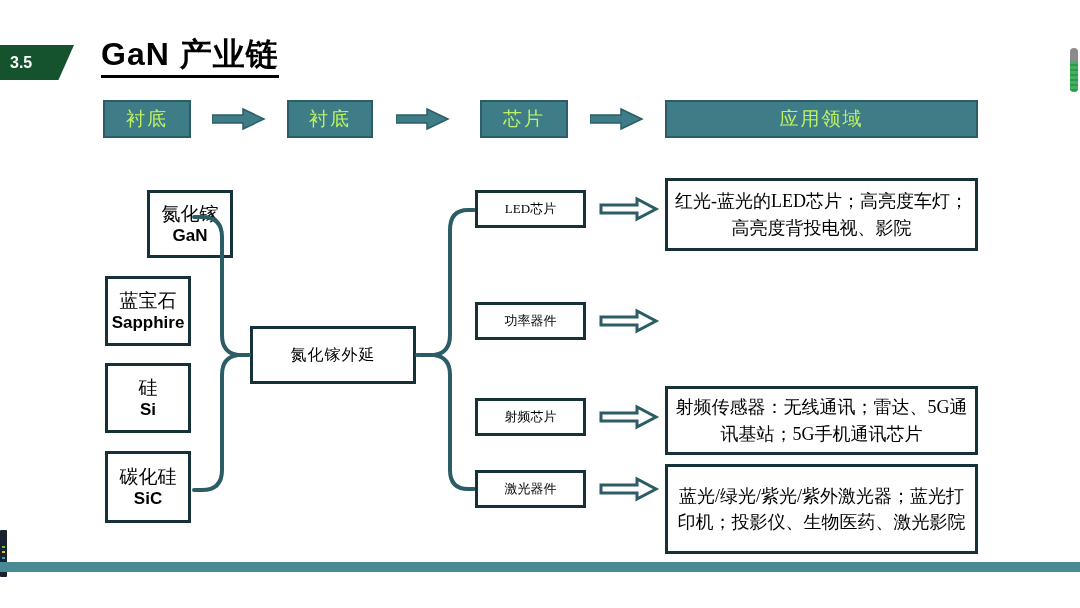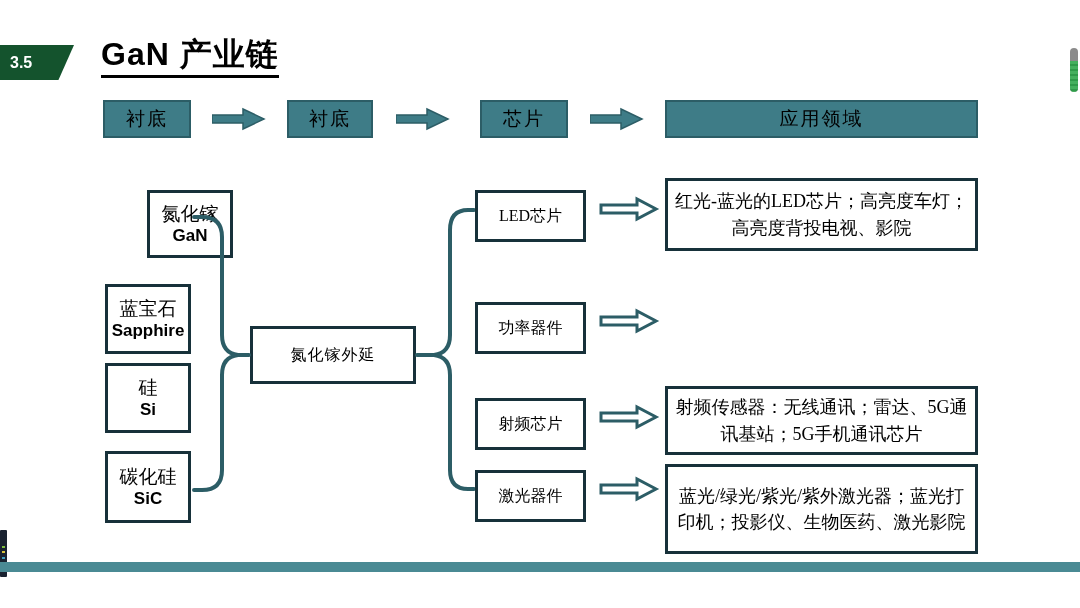--- a/index.html
+++ b/index.html
@@ -51,7 +51,7 @@
     position: absolute; top: 100px; height: 38px;
     background: #3e7c87;
     border: 2px solid #2c5d66;
-    color: #000000; font-size: 19px;
+    color: #bef264; font-size: 19px;
     display: flex; align-items: center; justify-content: center;
     letter-spacing: 2px;
   }

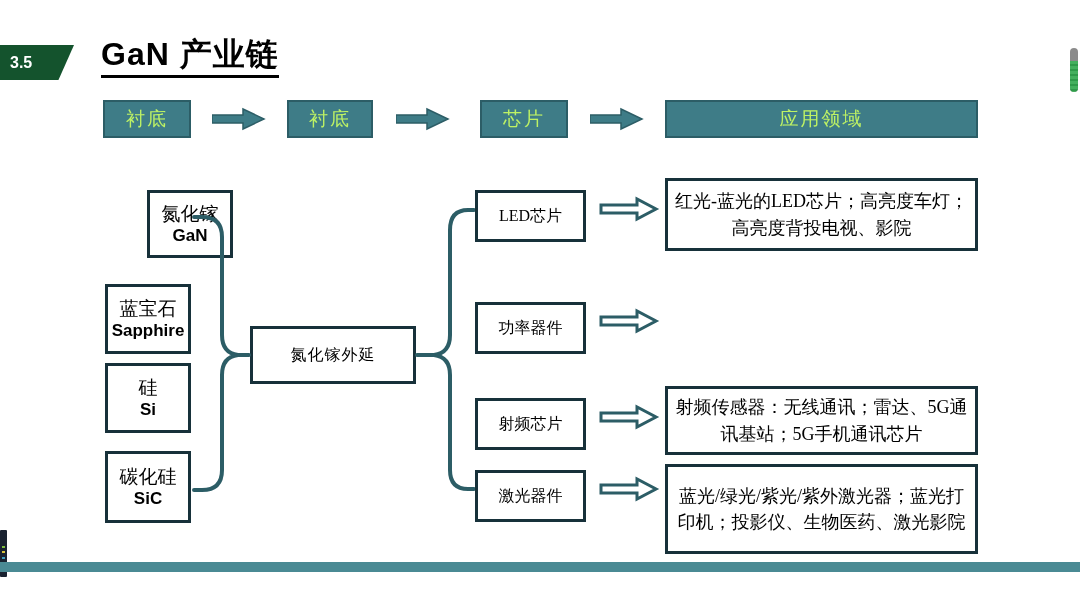--- a/index.html
+++ b/index.html
@@ -81,7 +81,7 @@
   .sub3 { top: 363px; height: 70px; }
   .sub4 { top: 451px; height: 72px; }
   .epitaxy { left: 250px; top: 326px; width: 166px; height: 58px; font-size: 16px; letter-spacing: 1px; }
-  .product { left: 475px; width: 111px; height: 52px; font-size: 16px; }
+  .product { left: 475px; width: 111px; height: 38px; font-size: 13px; }
   .prod1 { top: 190px; }
   .prod2 { top: 302px; }
   .prod3 { top: 398px; }

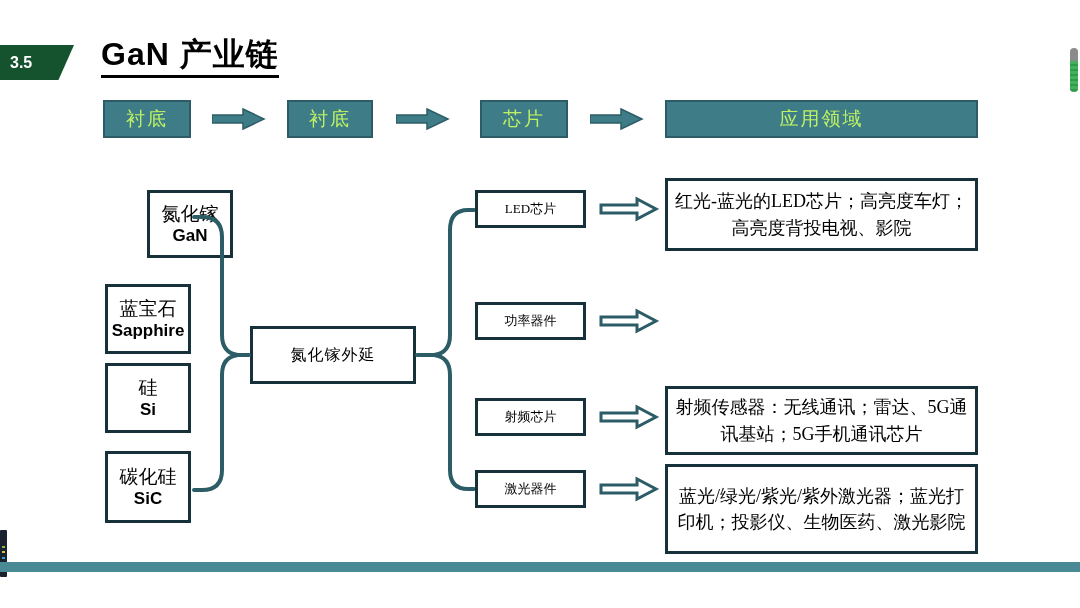--- a/index.html
+++ b/index.html
@@ -77,7 +77,7 @@
   .wbox .en { font-family: "Liberation Sans", sans-serif; font-weight: bold; font-size: 17px; }
   .sub  { left: 105px; width: 86px; }
   .sub1 { top: 190px; height: 68px; margin-left: 42px; }
-  .sub2 { top: 284px; height: 70px; }
+  .sub2 { top: 276px; height: 70px; }
   .sub3 { top: 363px; height: 70px; }
   .sub4 { top: 451px; height: 72px; }
   .epitaxy { left: 250px; top: 326px; width: 166px; height: 58px; font-size: 16px; letter-spacing: 1px; }

